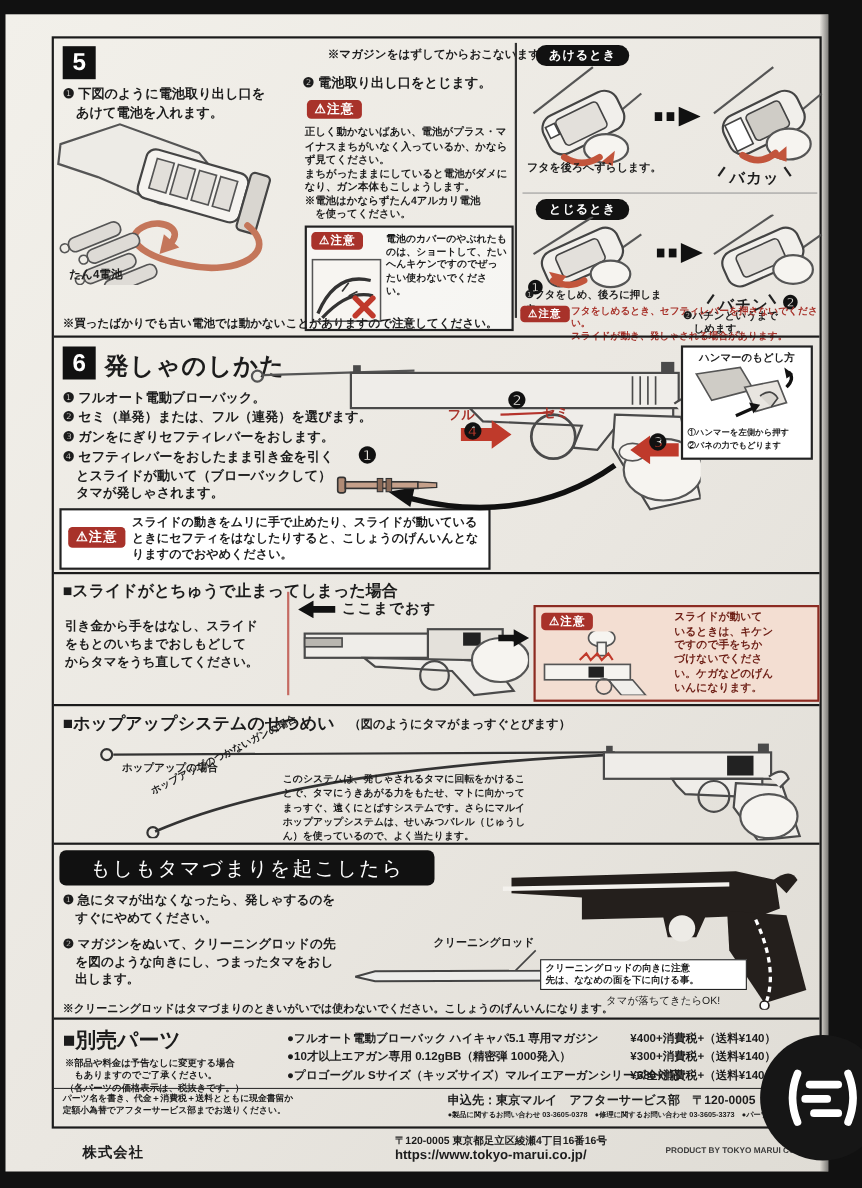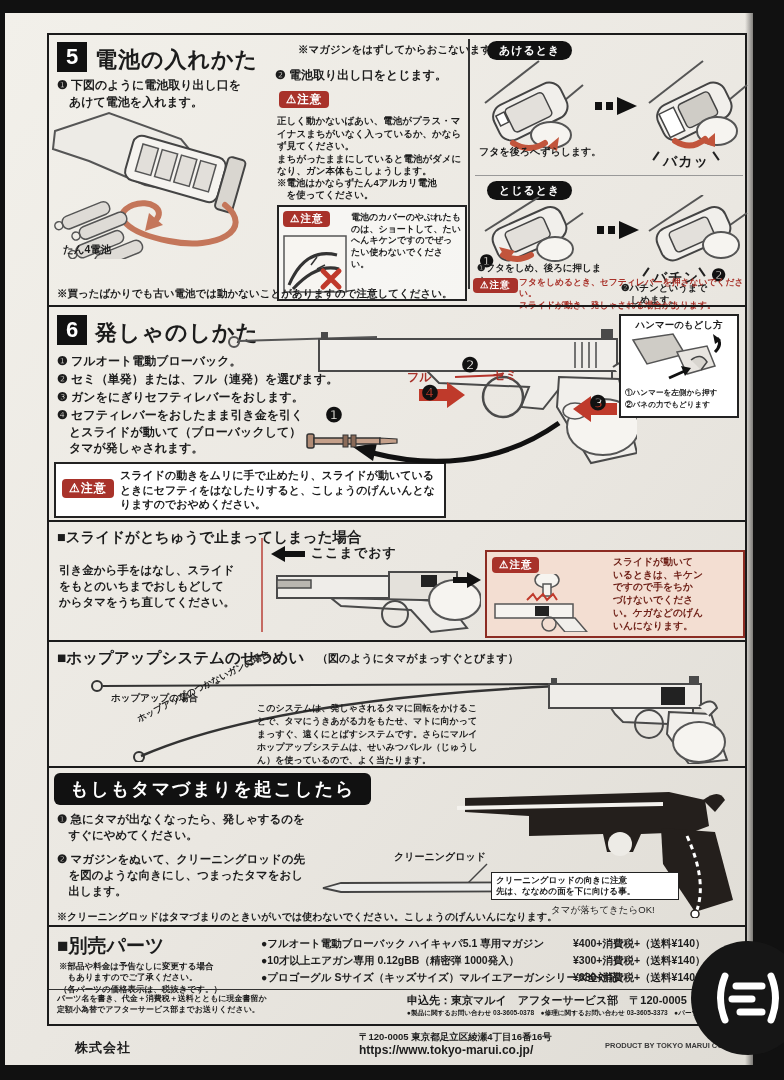--- a/index.html
+++ b/index.html
@@ -44,7 +44,6 @@
 
    <div class="sec" style="top:0;height:270px;">
      <div class="abs numbox" style="left:8px;top:7px;">5</div>
-     <div class="abs sec-title" style="left:46px;top:10px;">電池の入れかた</div>
      <div class="abs small-note" style="left:212px;top:8px;width:210px;margin-left:37px;">※マガジンをはずしてからおこないます。</div>
      <div class="abs step" style="left:8px;top:42px;width:235px;">❶ 下図のように電池取り出し口を
 　あけて電池を入れます。</div>

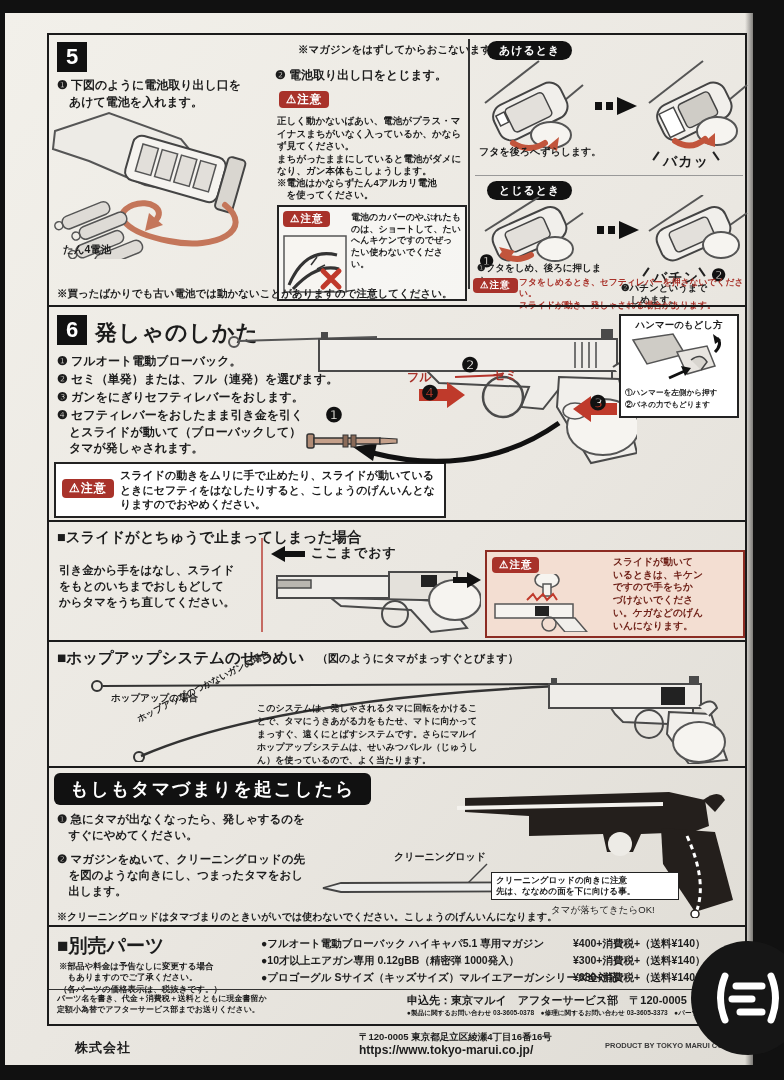--- a/index.html
+++ b/index.html
@@ -29,8 +29,8 @@
   .sound{font-size:14px;font-weight:bold;letter-spacing:1px;}
   .tickL,.tickR{position:absolute;width:2px;height:10px;background:#222;}
   .tickL{transform:rotate(35deg);} .tickR{transform:rotate(-35deg);}
-  .jam-header{display:inline-block;background:#111;color:#fff;font-weight:bold;font-size:18px;
-        padding:4px 16px;border-radius:6px;letter-spacing:2px;}
+  .jam-header{display:inline-block;background:#111;color:#fff;font-weight:normal;font-size:18px;
+        padding:4px 28px;border-radius:6px;letter-spacing:2px;}
   .footer-co{font-weight:bold;letter-spacing:1px;}
   .price-row{position:absolute;font-size:10.5px;font-weight:bold;white-space:nowrap;}
   svg{display:block;}

